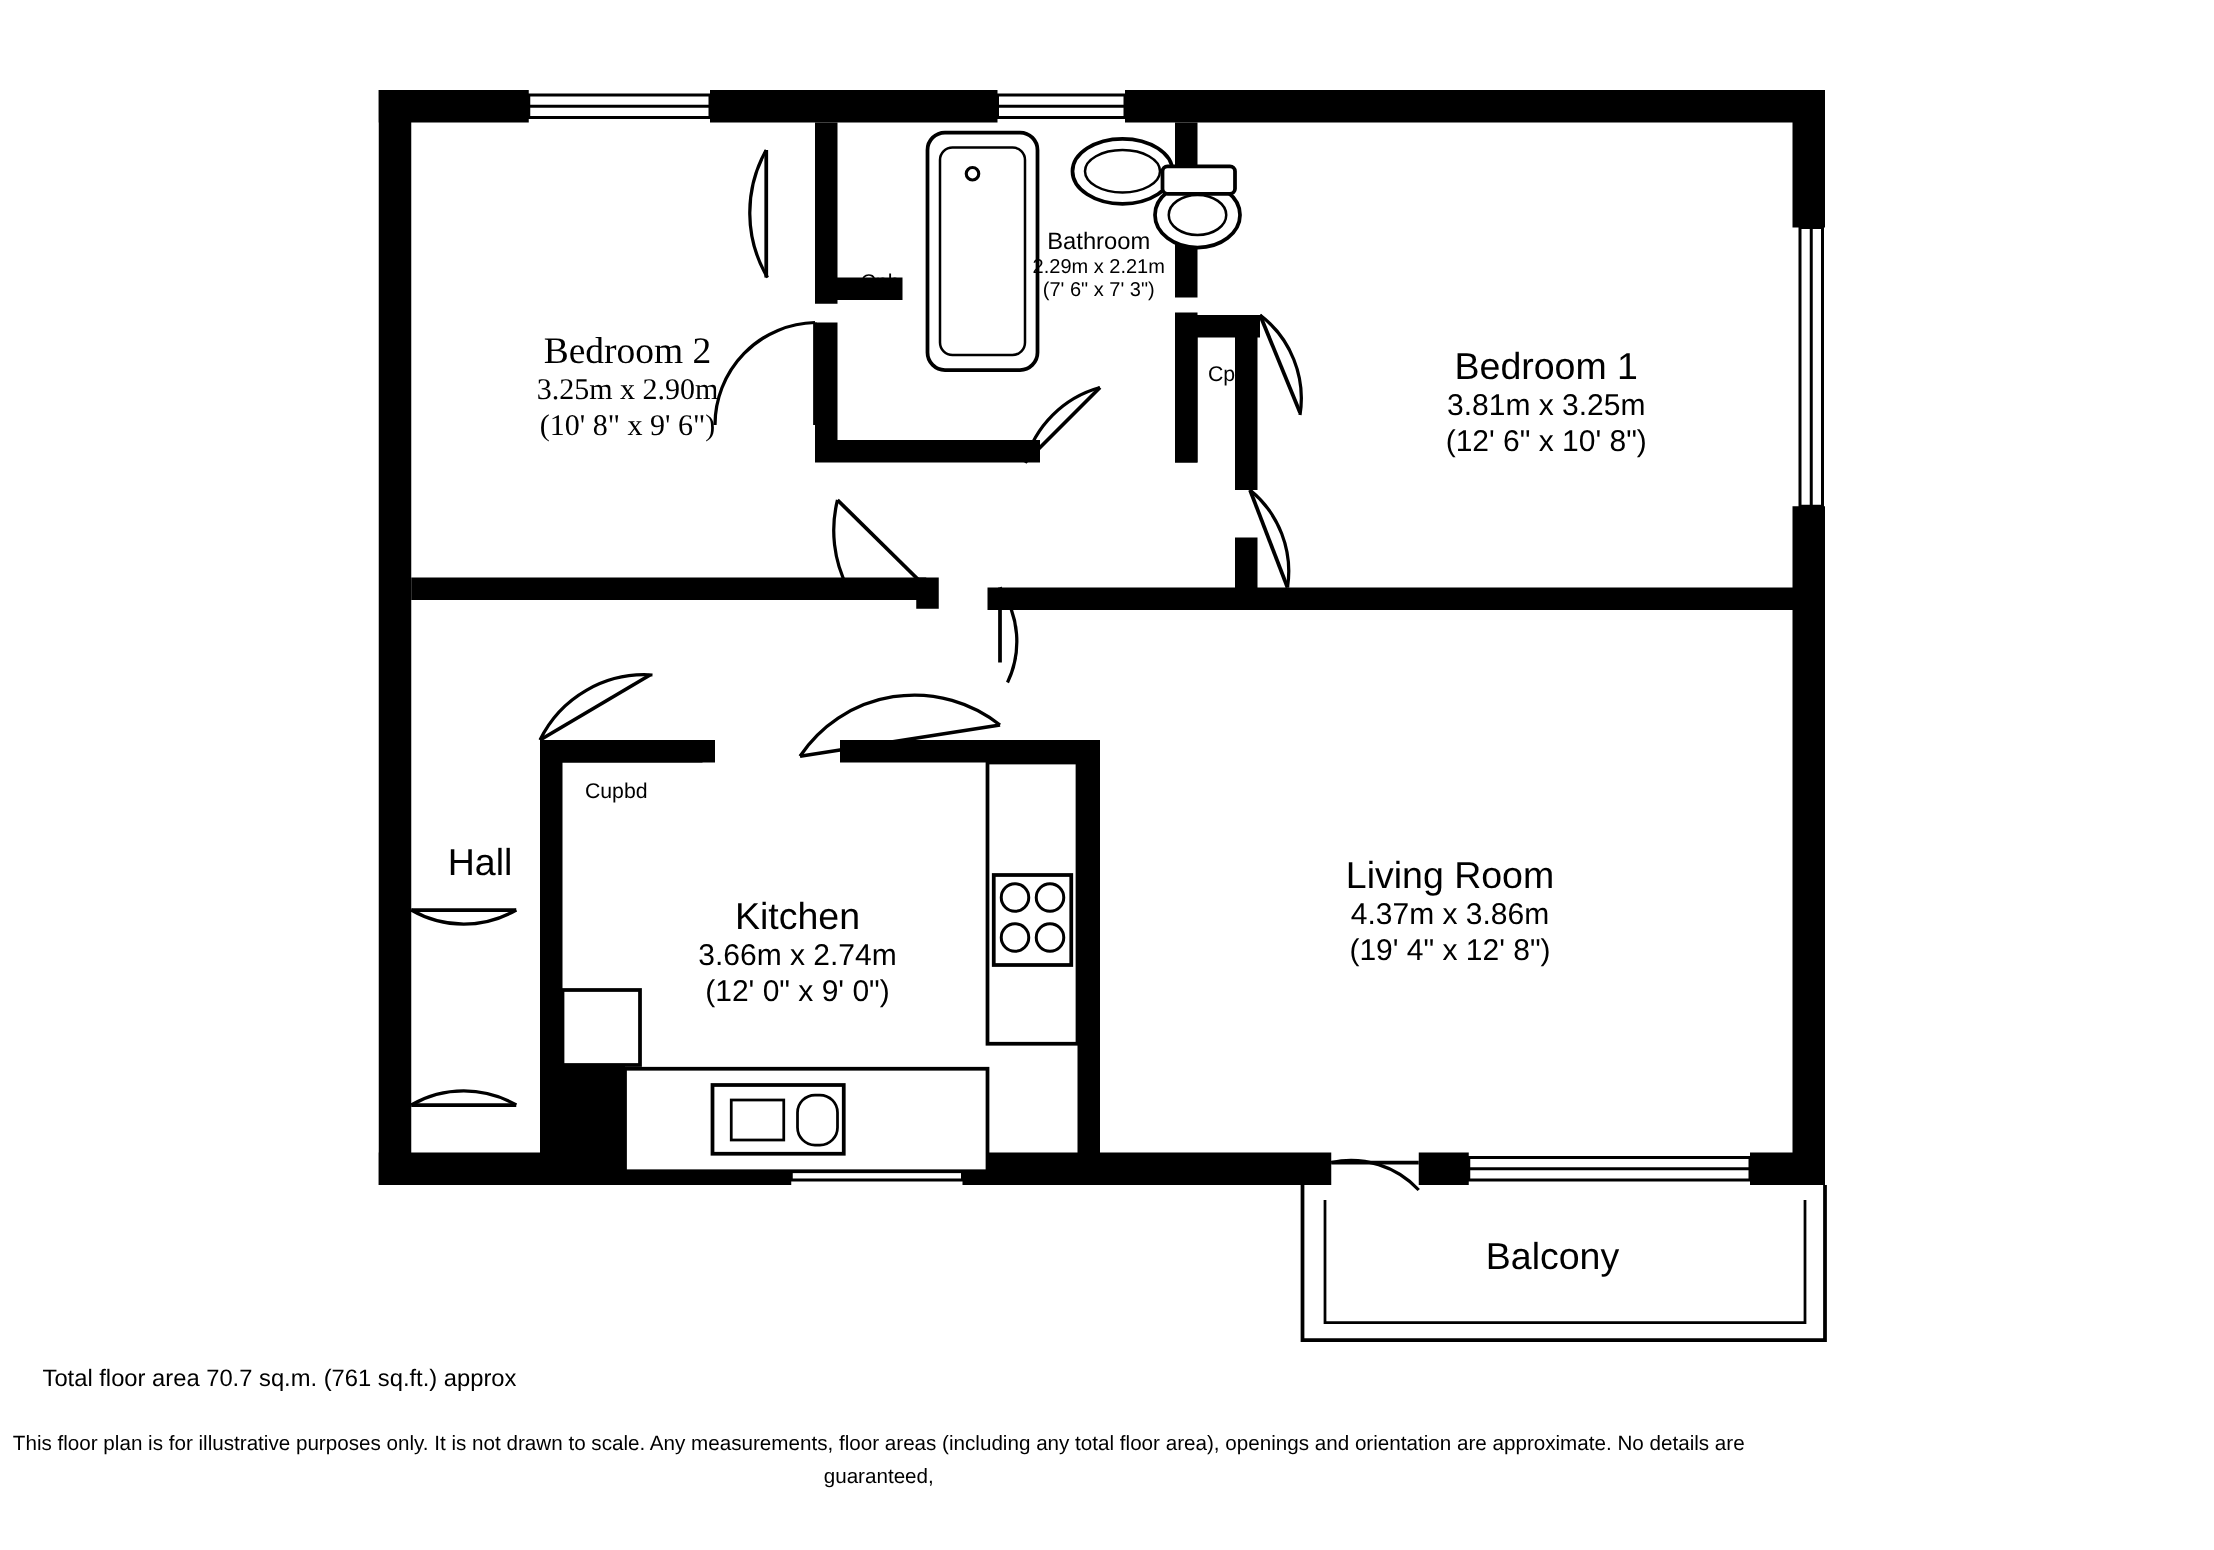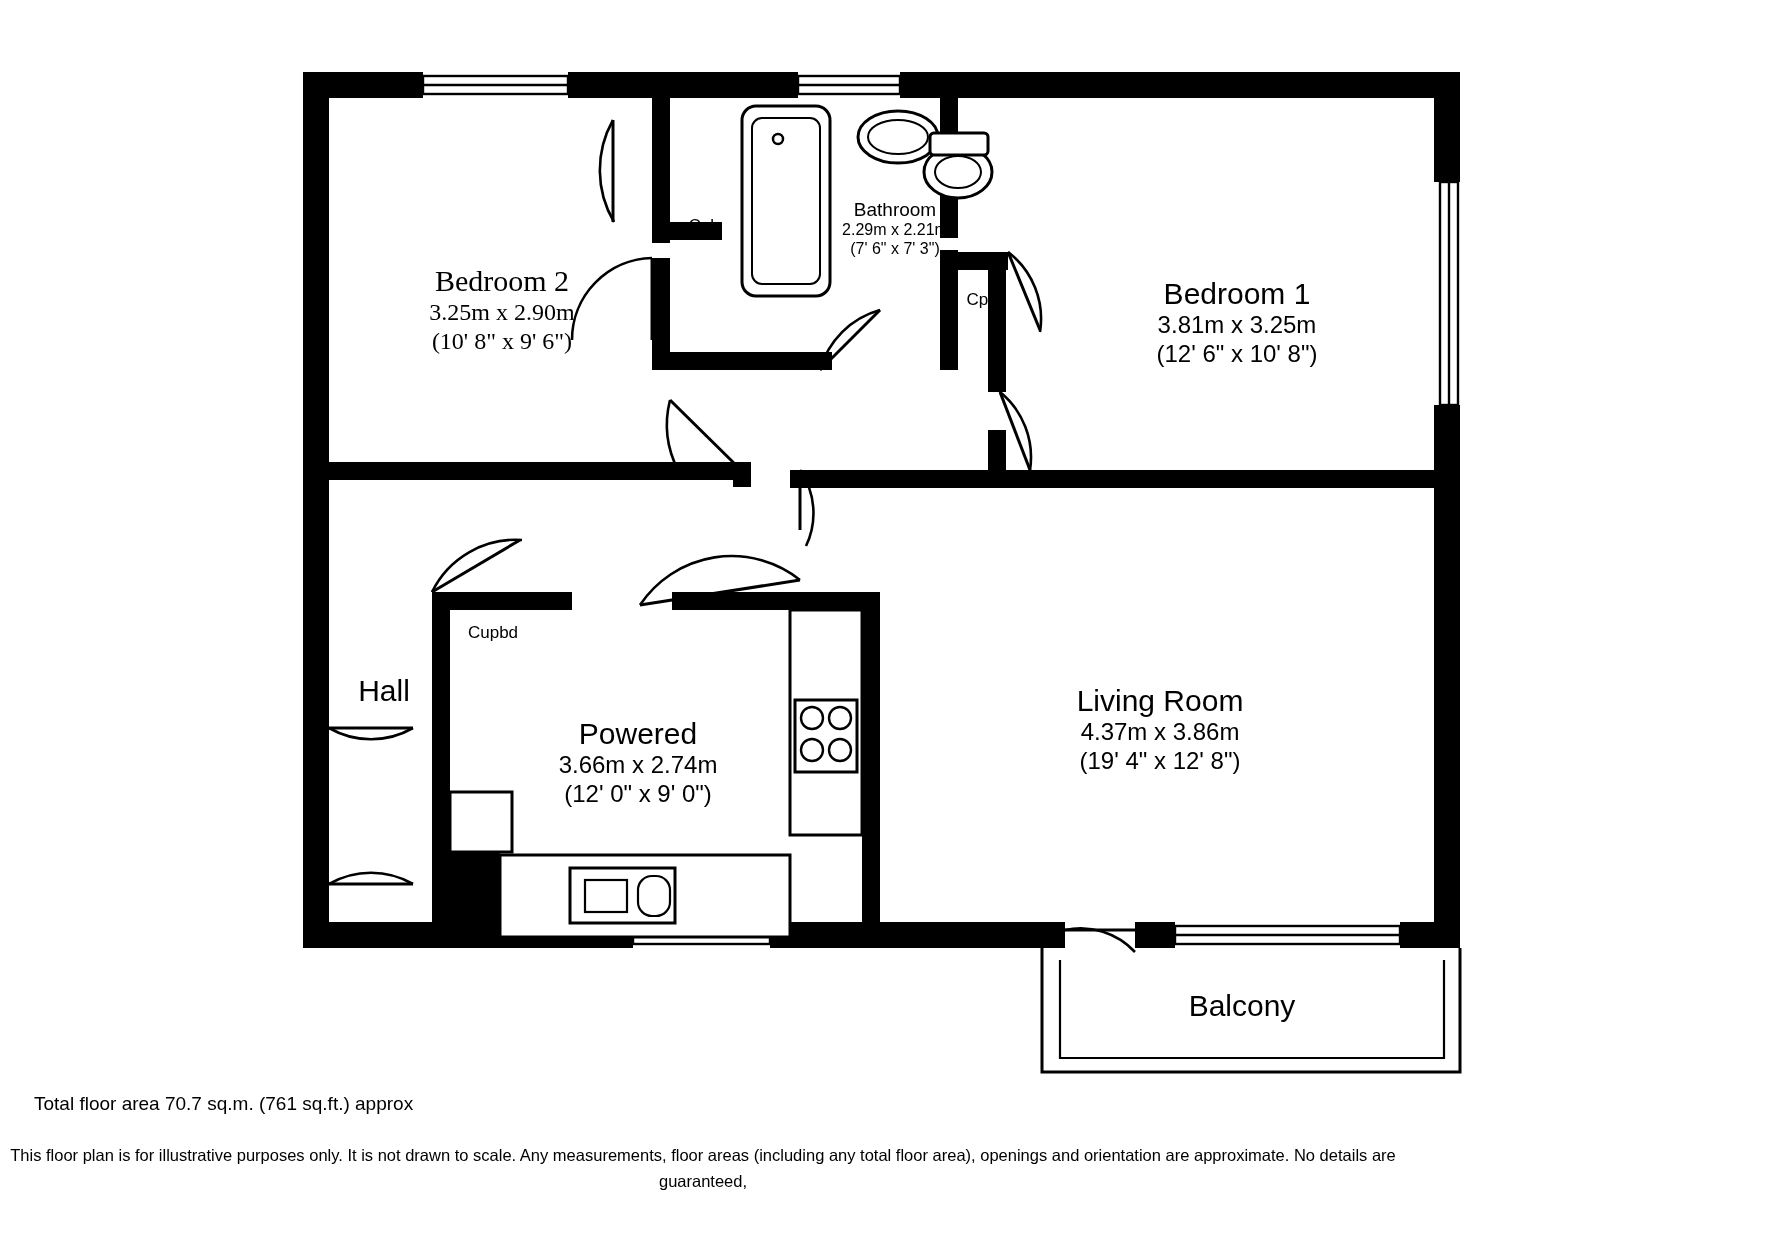--- a/index.html
+++ b/index.html
@@ -189,7 +189,7 @@
   <div class="room-dim">(12' 6" x 10' 8")</div>
 </div>
 
-<div class="lbl ctr" style="left:879px;top:199px;margin-left:16px;">
+<div class="lbl ctr" style="left:879px;top:183px;">
   <div class="small-name">Bathroom</div>
   <div class="small-dim">2.29m x 2.21m</div>
   <div class="small-dim">(7' 6" x 7' 3")</div>

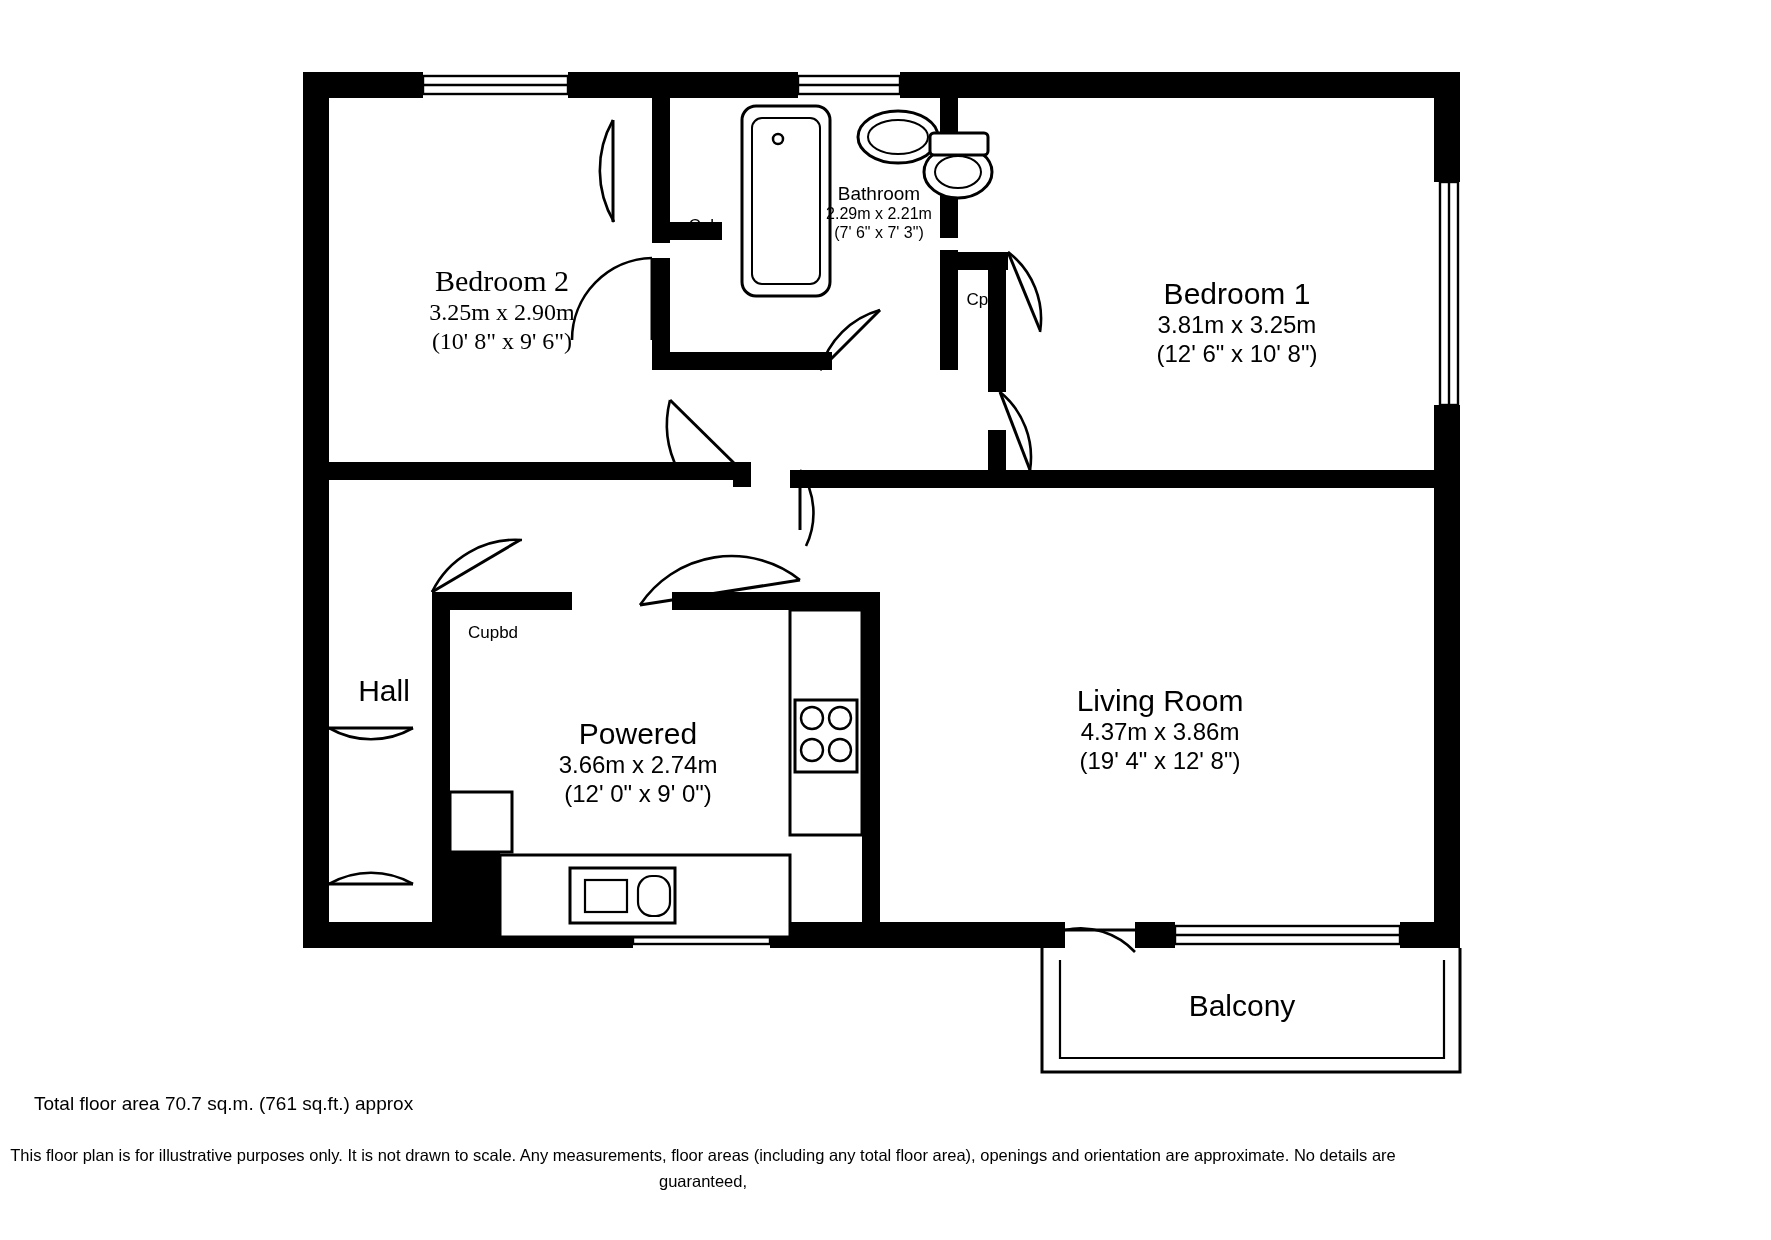--- a/index.html
+++ b/index.html
@@ -196,7 +196,7 @@
 </div>
 
 <div class="lbl ctr" style="left:638px;top:716px;">
-  <div class="room-name">Powered</div>
+  <div class="room-name">Kitchen</div>
   <div class="room-dim">3.66m x 2.74m</div>
   <div class="room-dim">(12' 0" x 9' 0")</div>
 </div>

